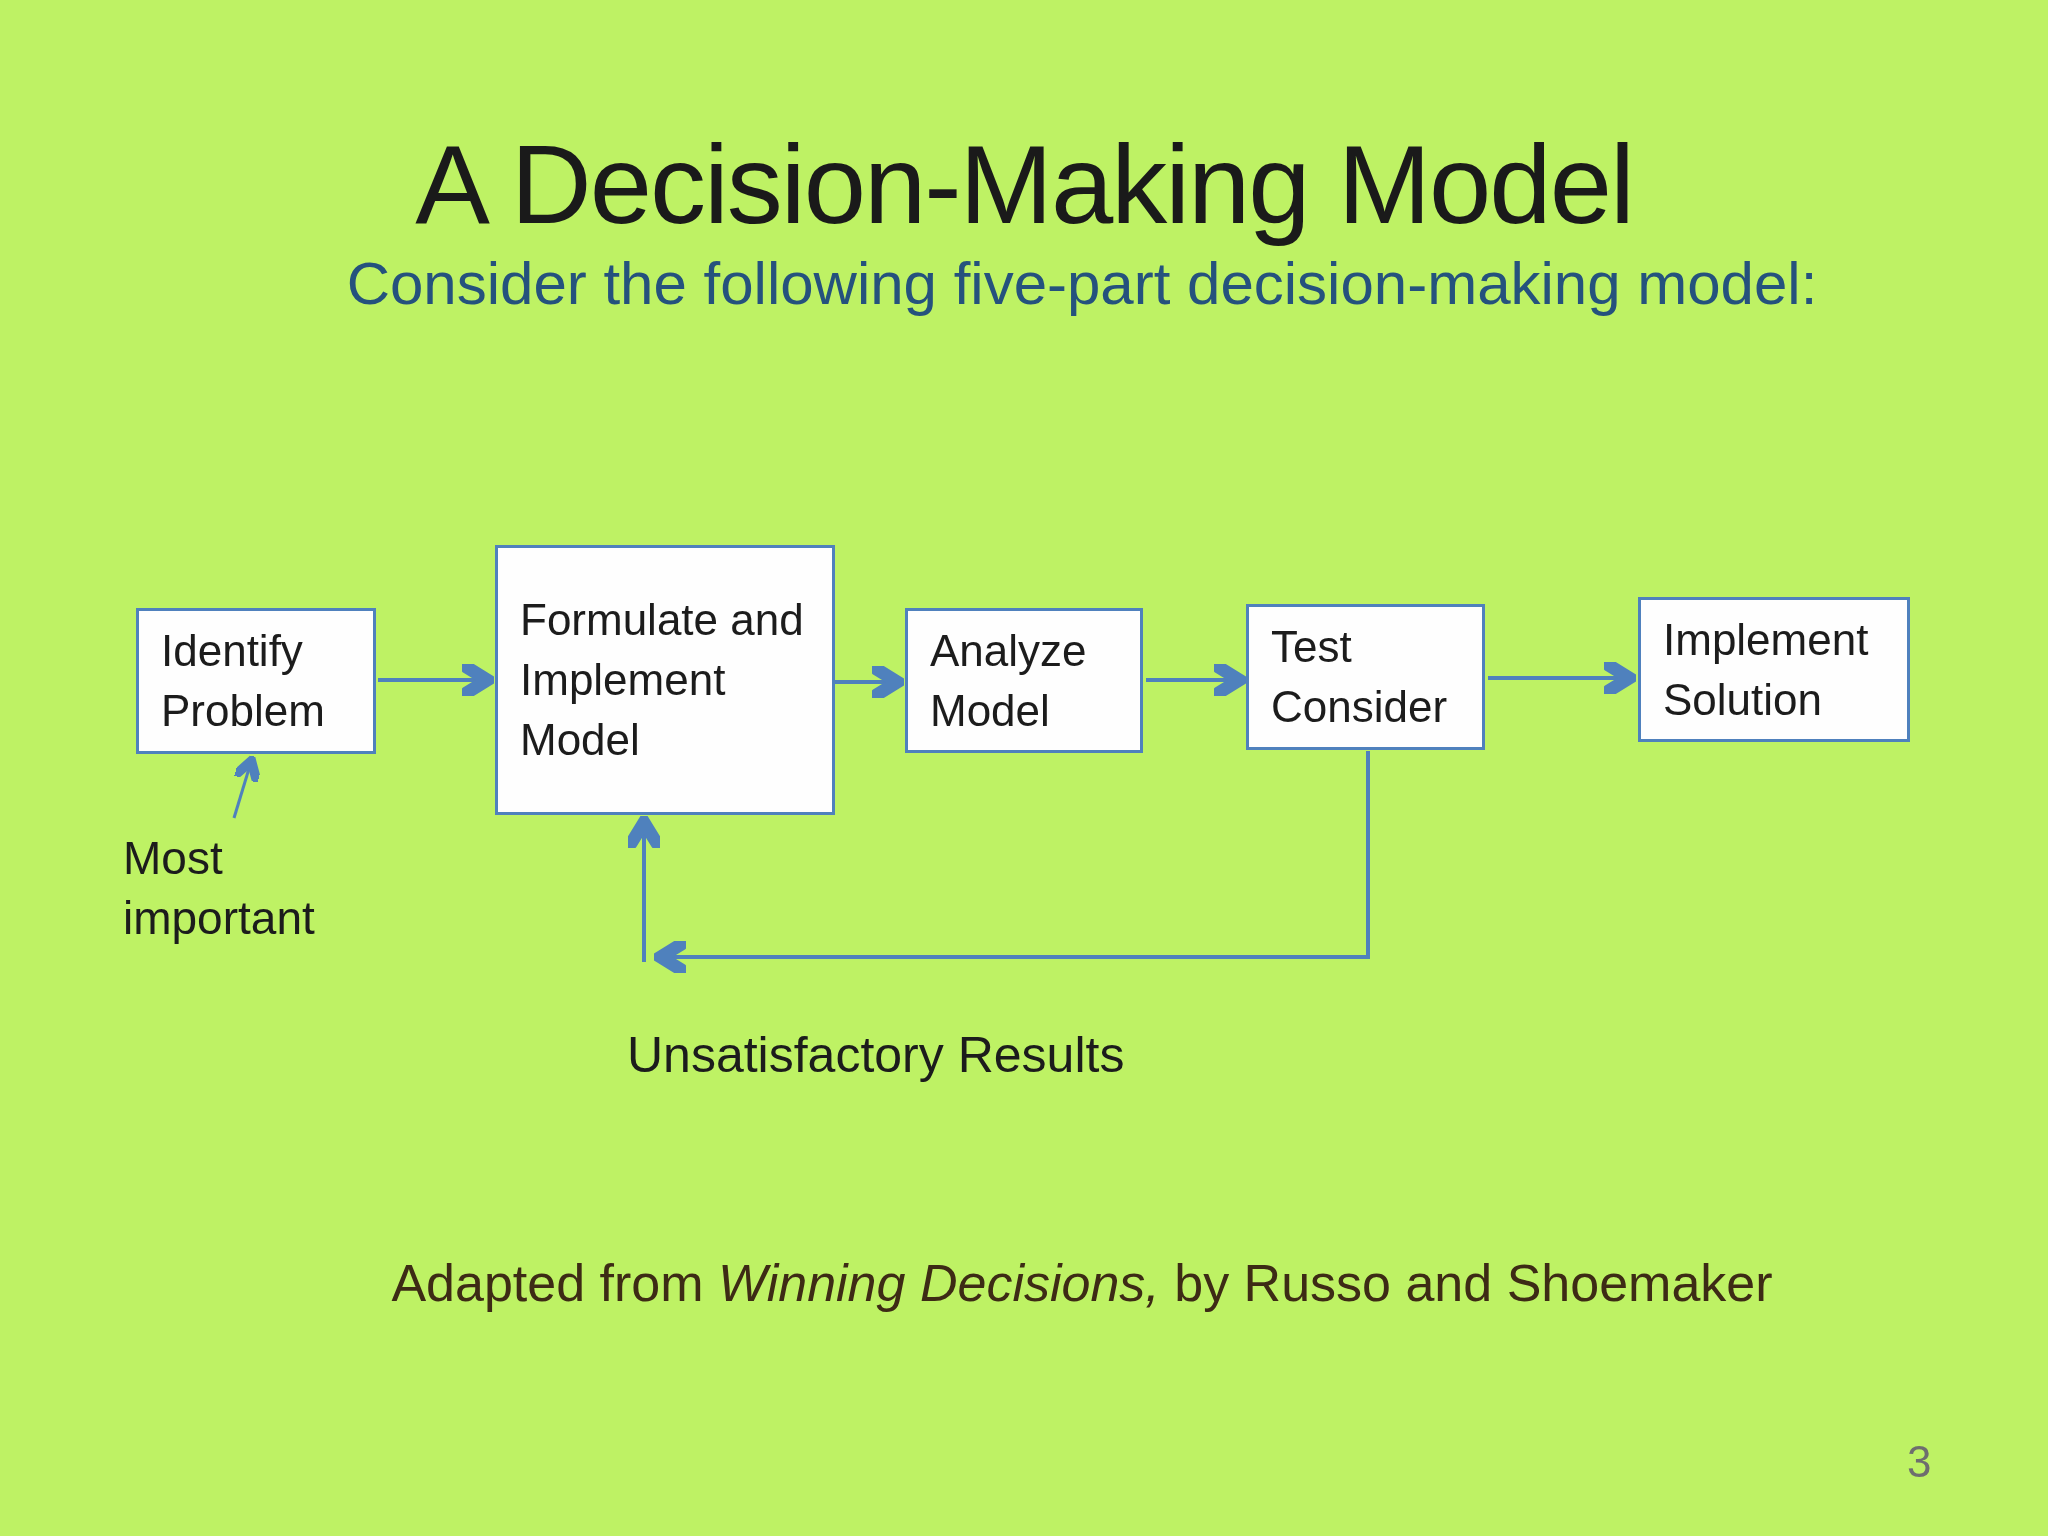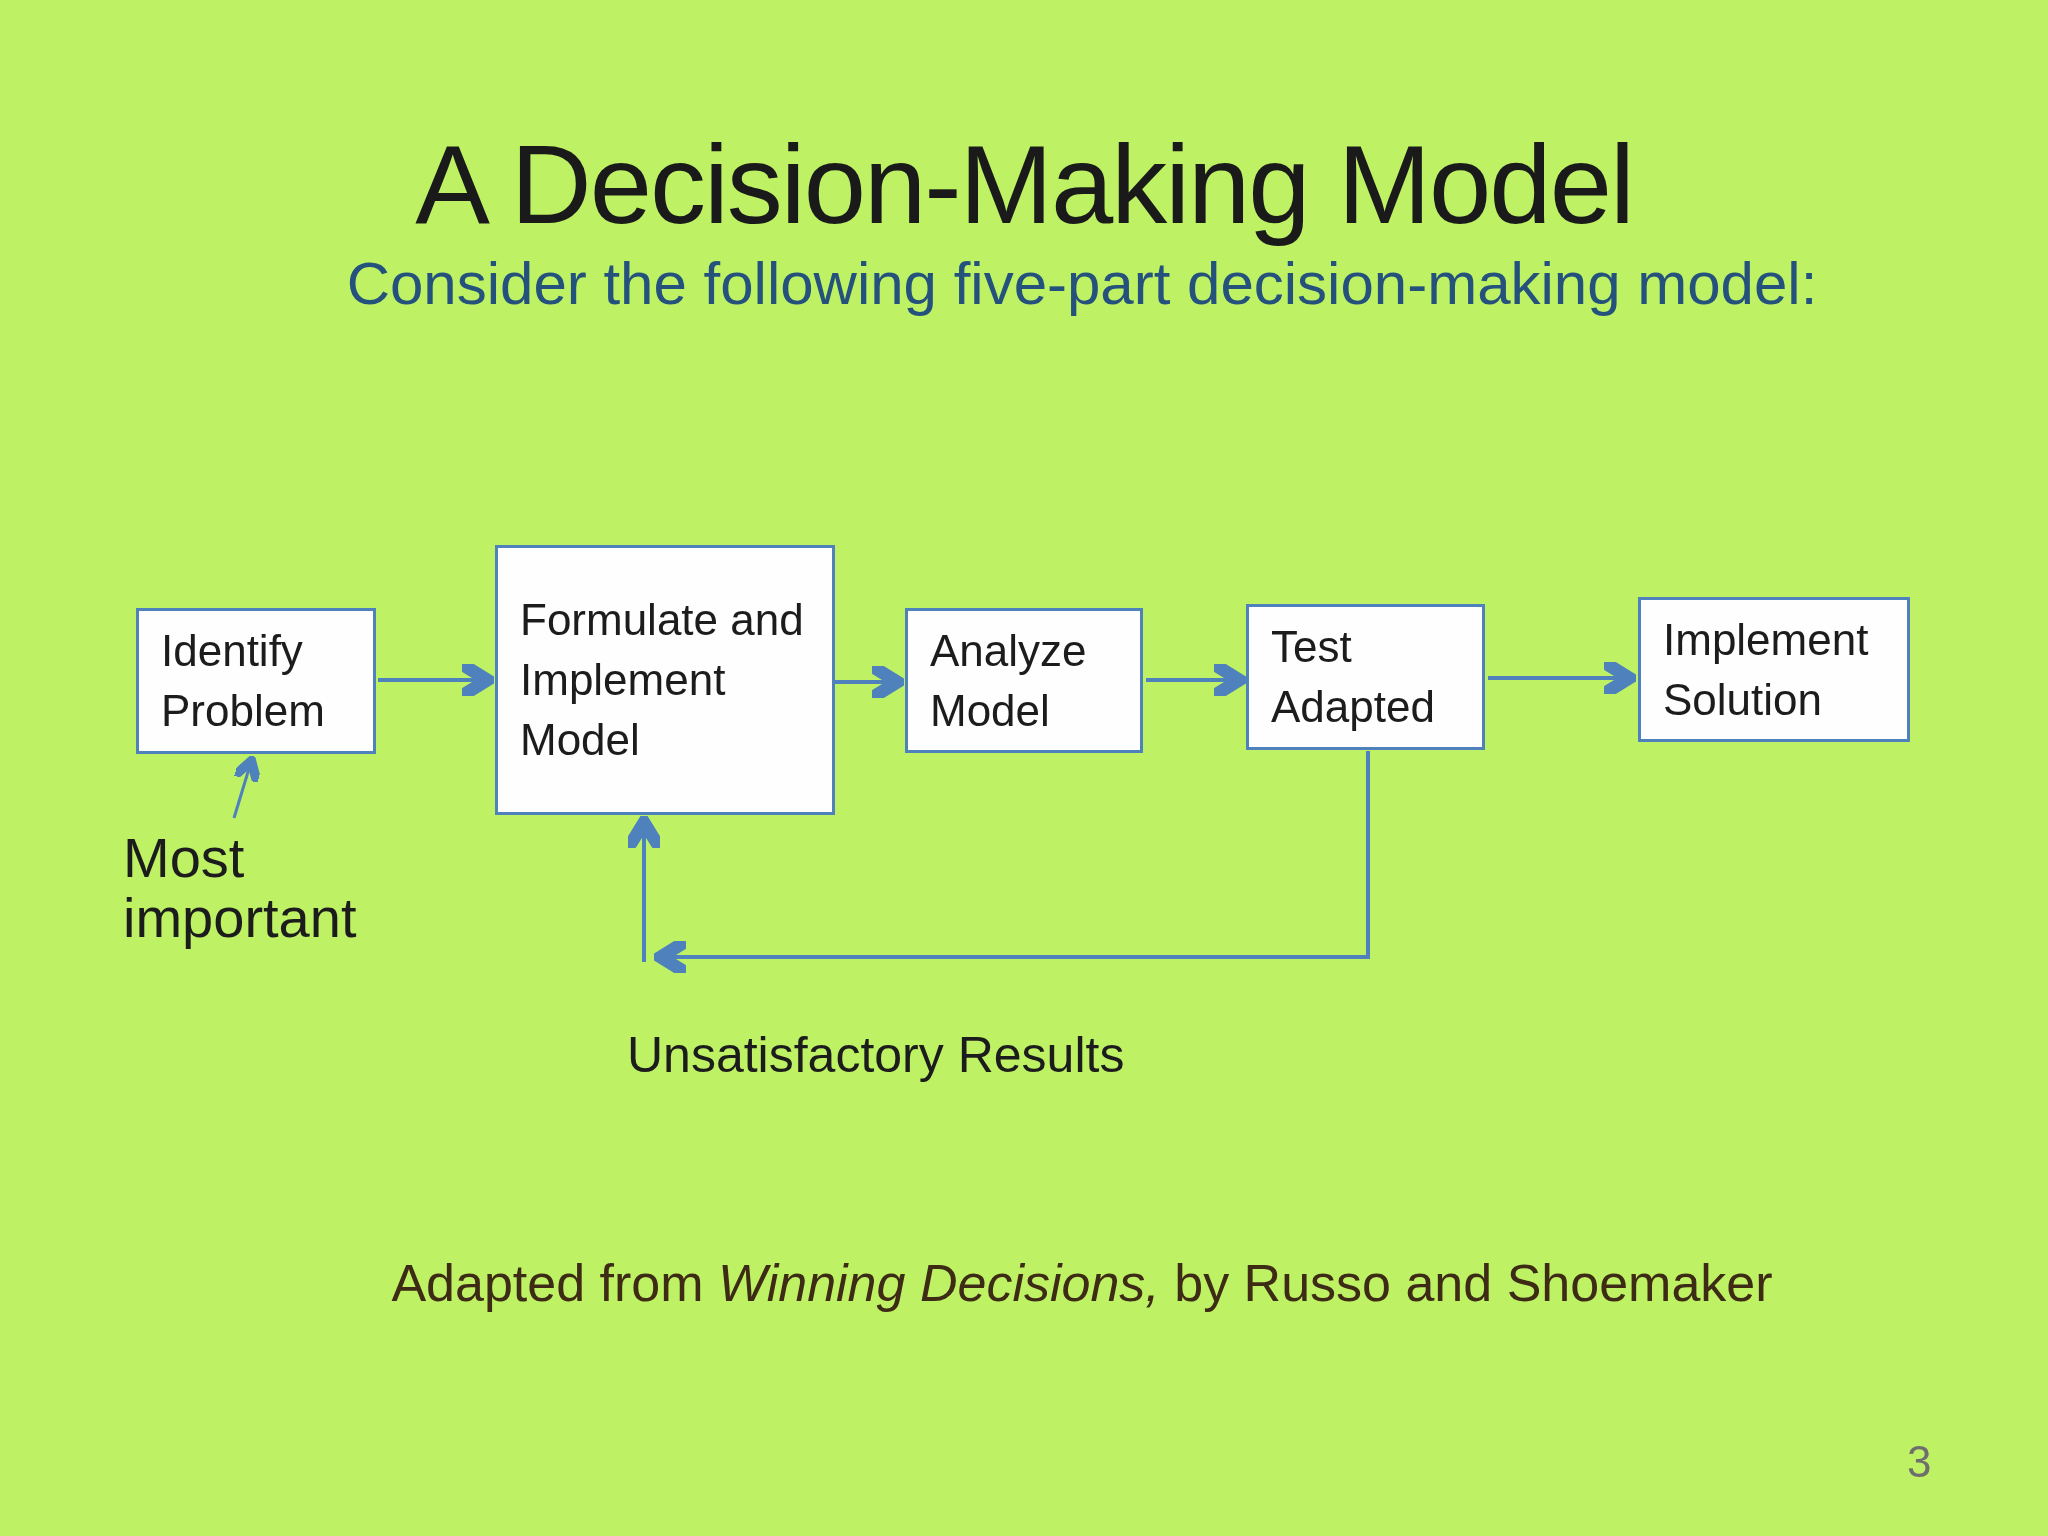--- a/index.html
+++ b/index.html
@@ -121,7 +121,7 @@
     <span>Analyze Model</span>
   </div>
   <div class="fc-box" id="box-test">
-    <span>Test Adapted</span>
+    <span>Test Consider</span>
   </div>
   <div class="fc-box" id="box-implement">
     <span>Implement Solution</span>

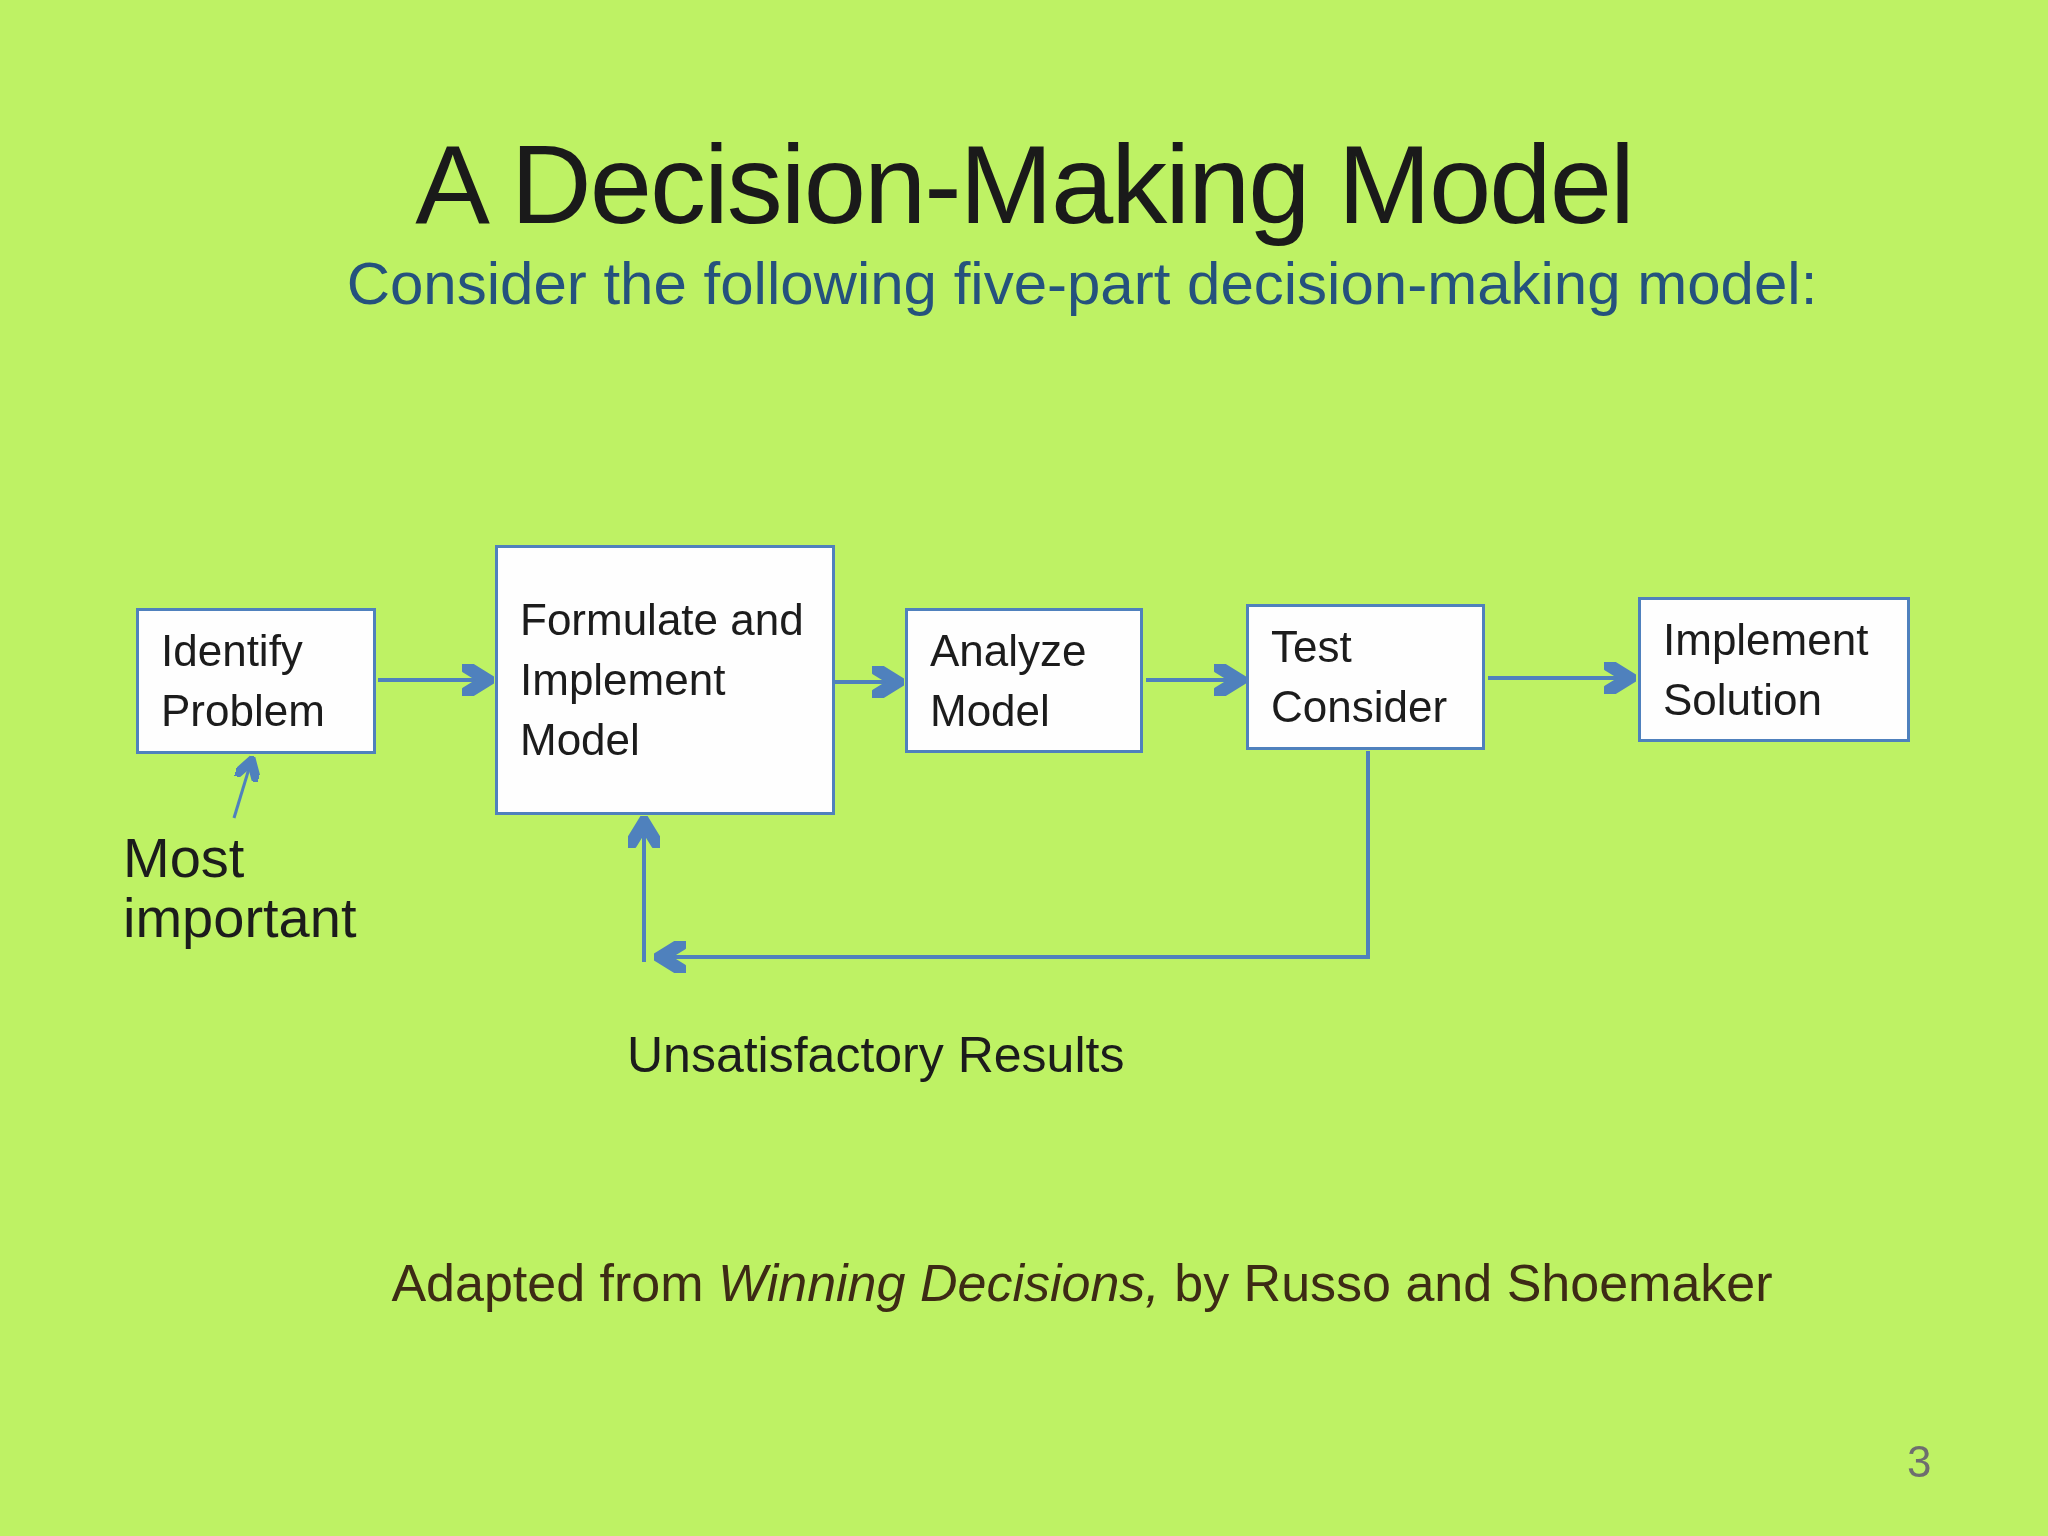--- a/index.html
+++ b/index.html
@@ -53,7 +53,7 @@
   .note {
     position: absolute;
     color: #1c1c1c;
-    font-size: 56px;
+    font-size: 46px;
     line-height: 60px;
   }
   #note-most-important { left: 123px; top: 828px; width: 250px; }

